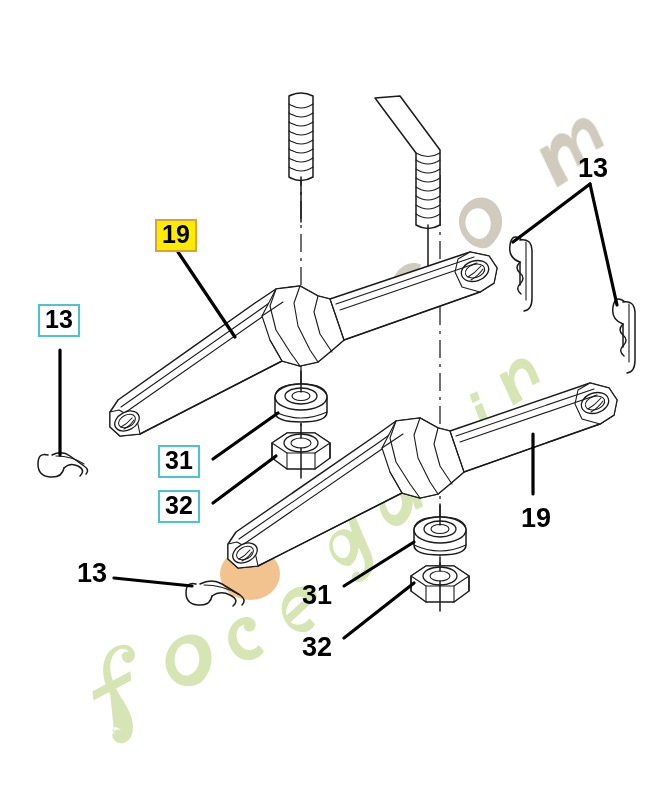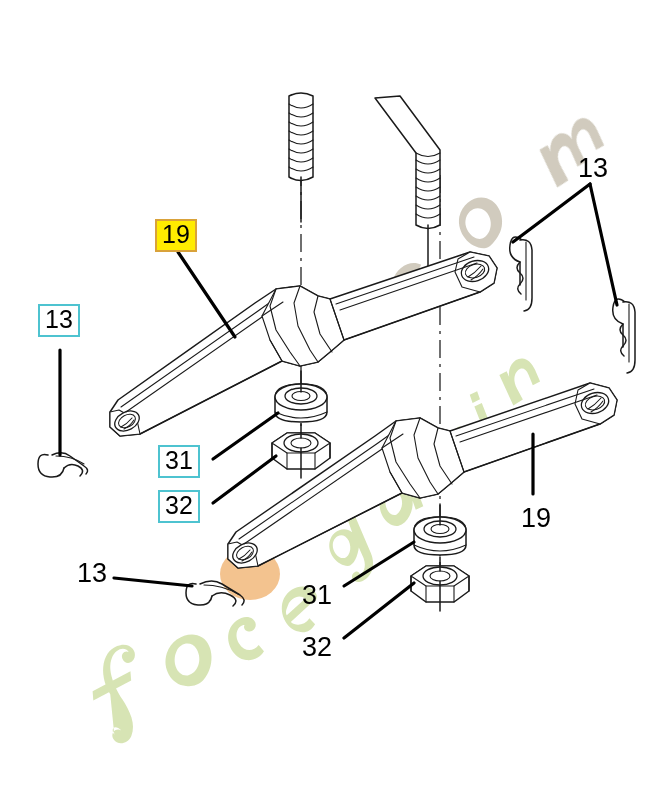--- a/index.html
+++ b/index.html
@@ -24,7 +24,7 @@
   .label{
     position:absolute;
     font-family:"Liberation Sans", sans-serif;
-    font-weight:normal;
+    font-weight:bold;
     color:#000000;
     line-height:1;
     white-space:nowrap;

